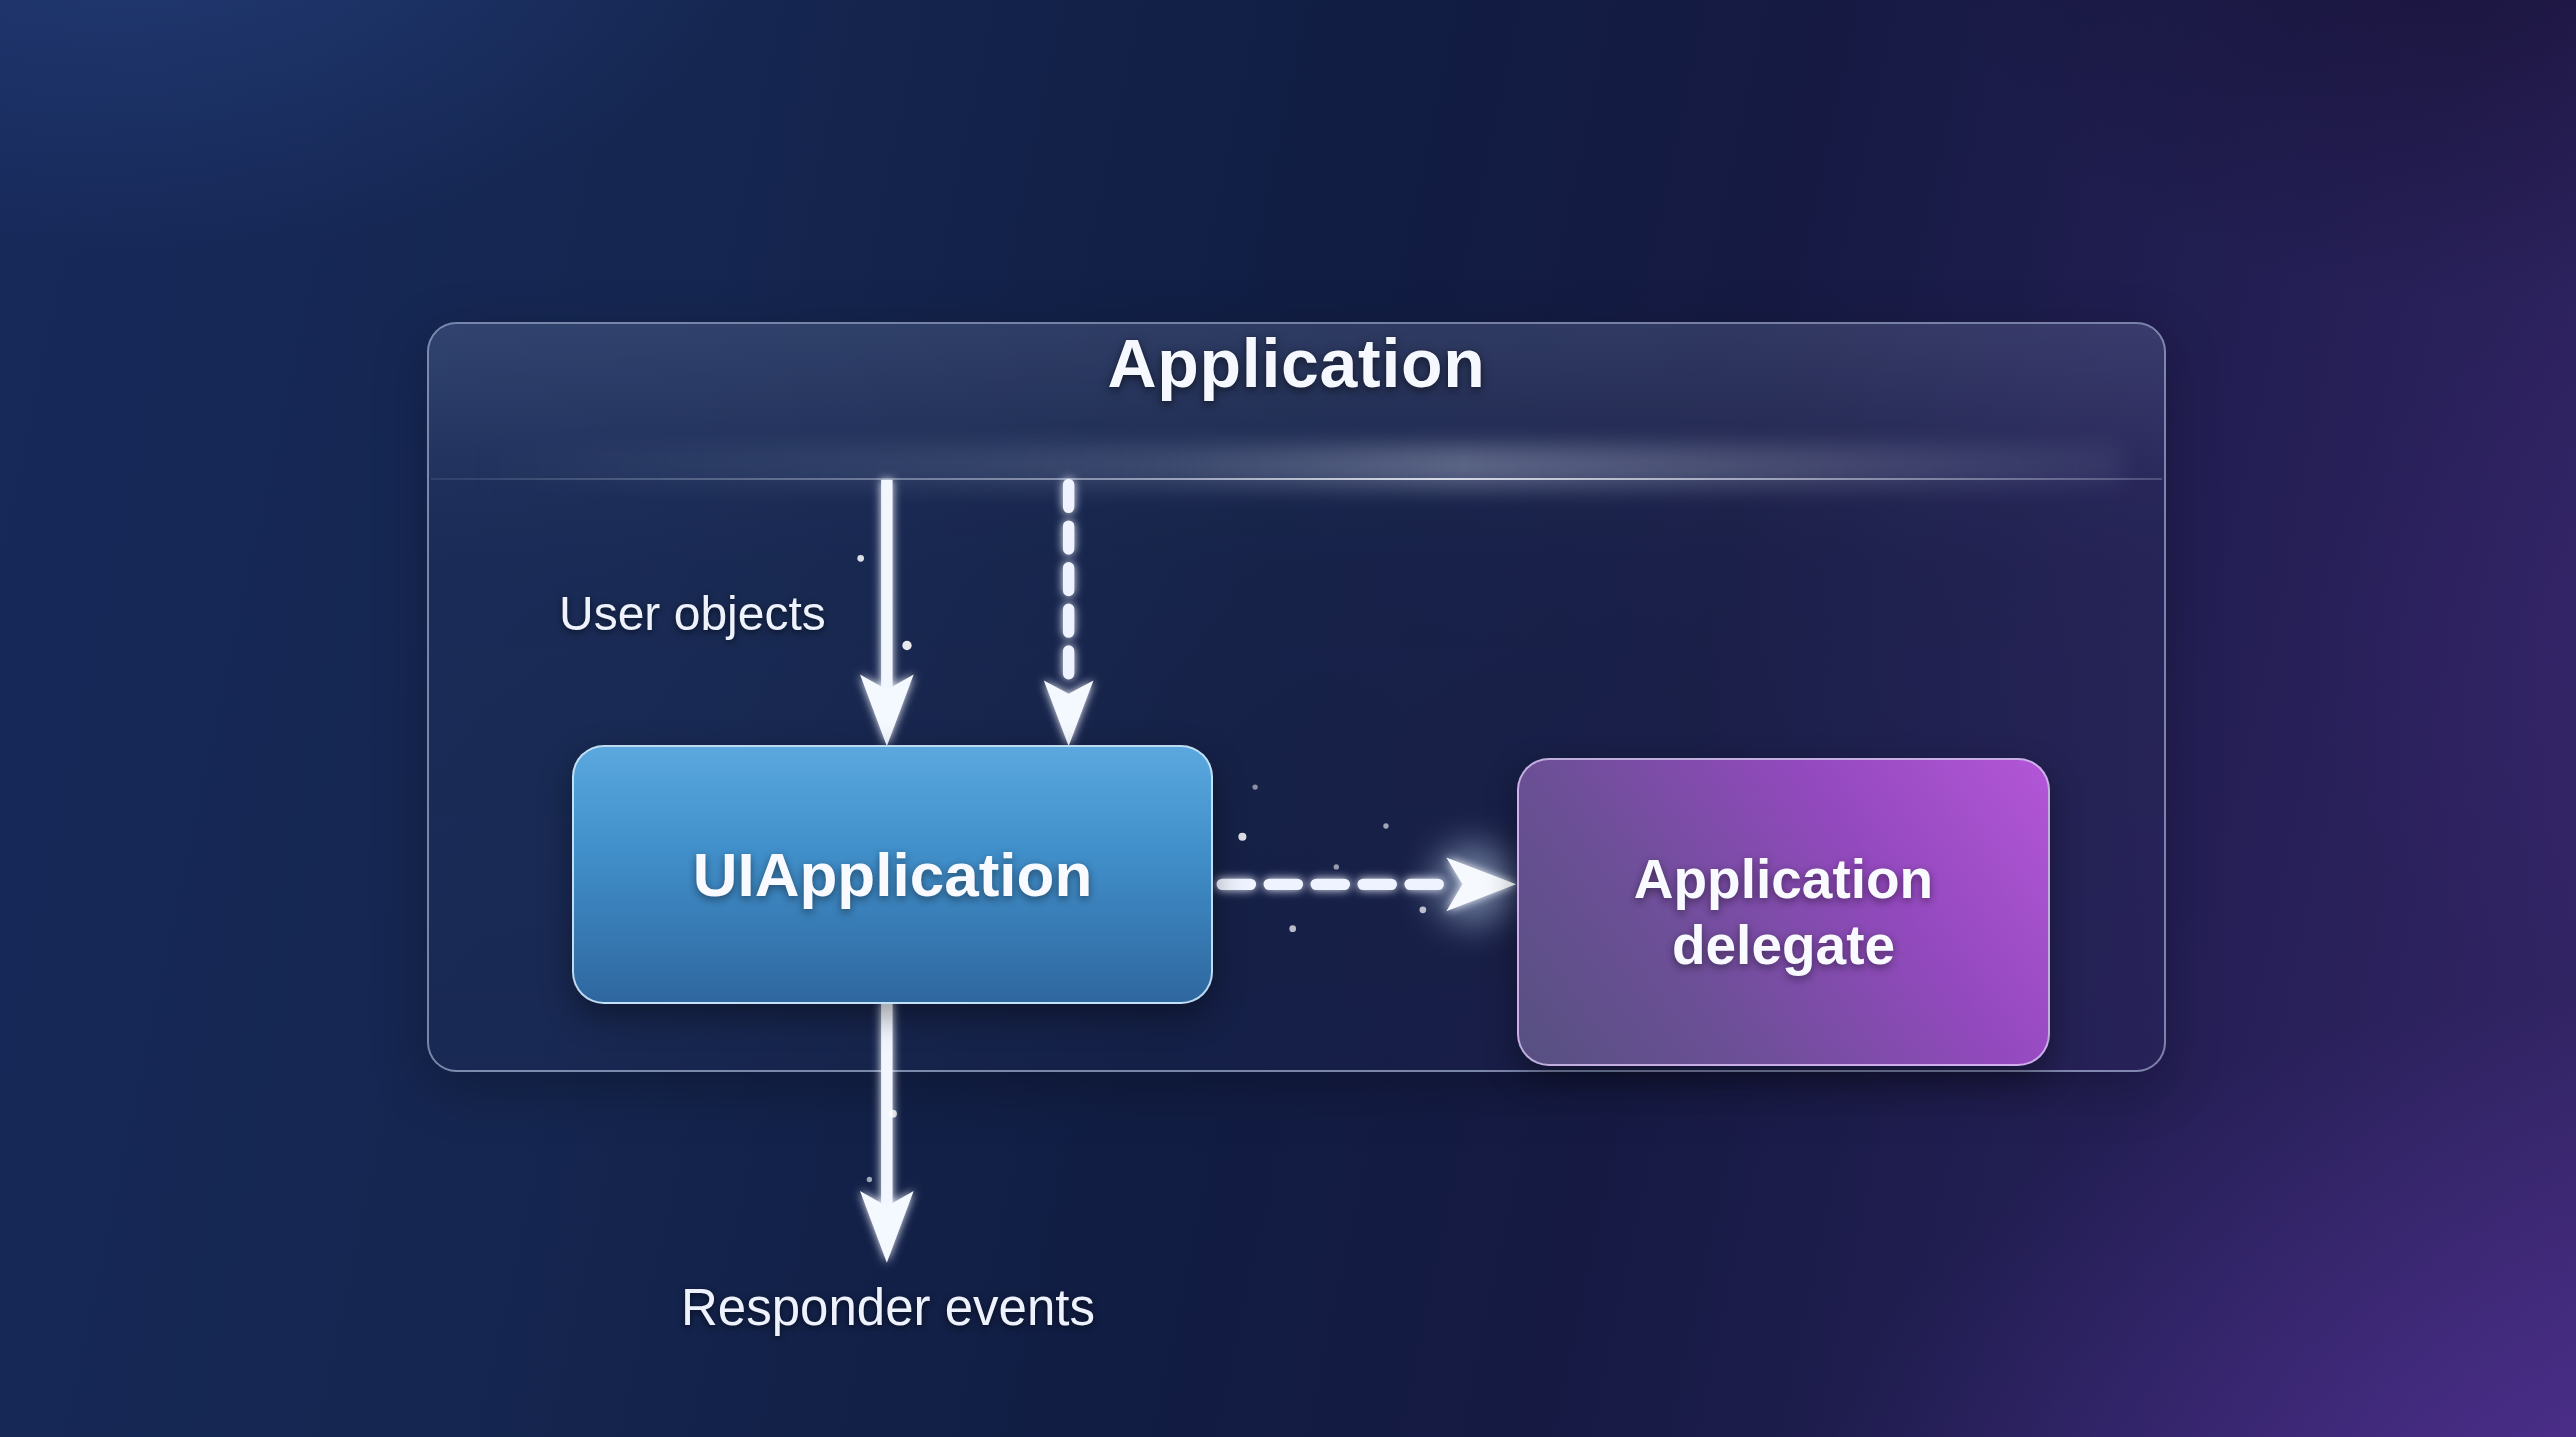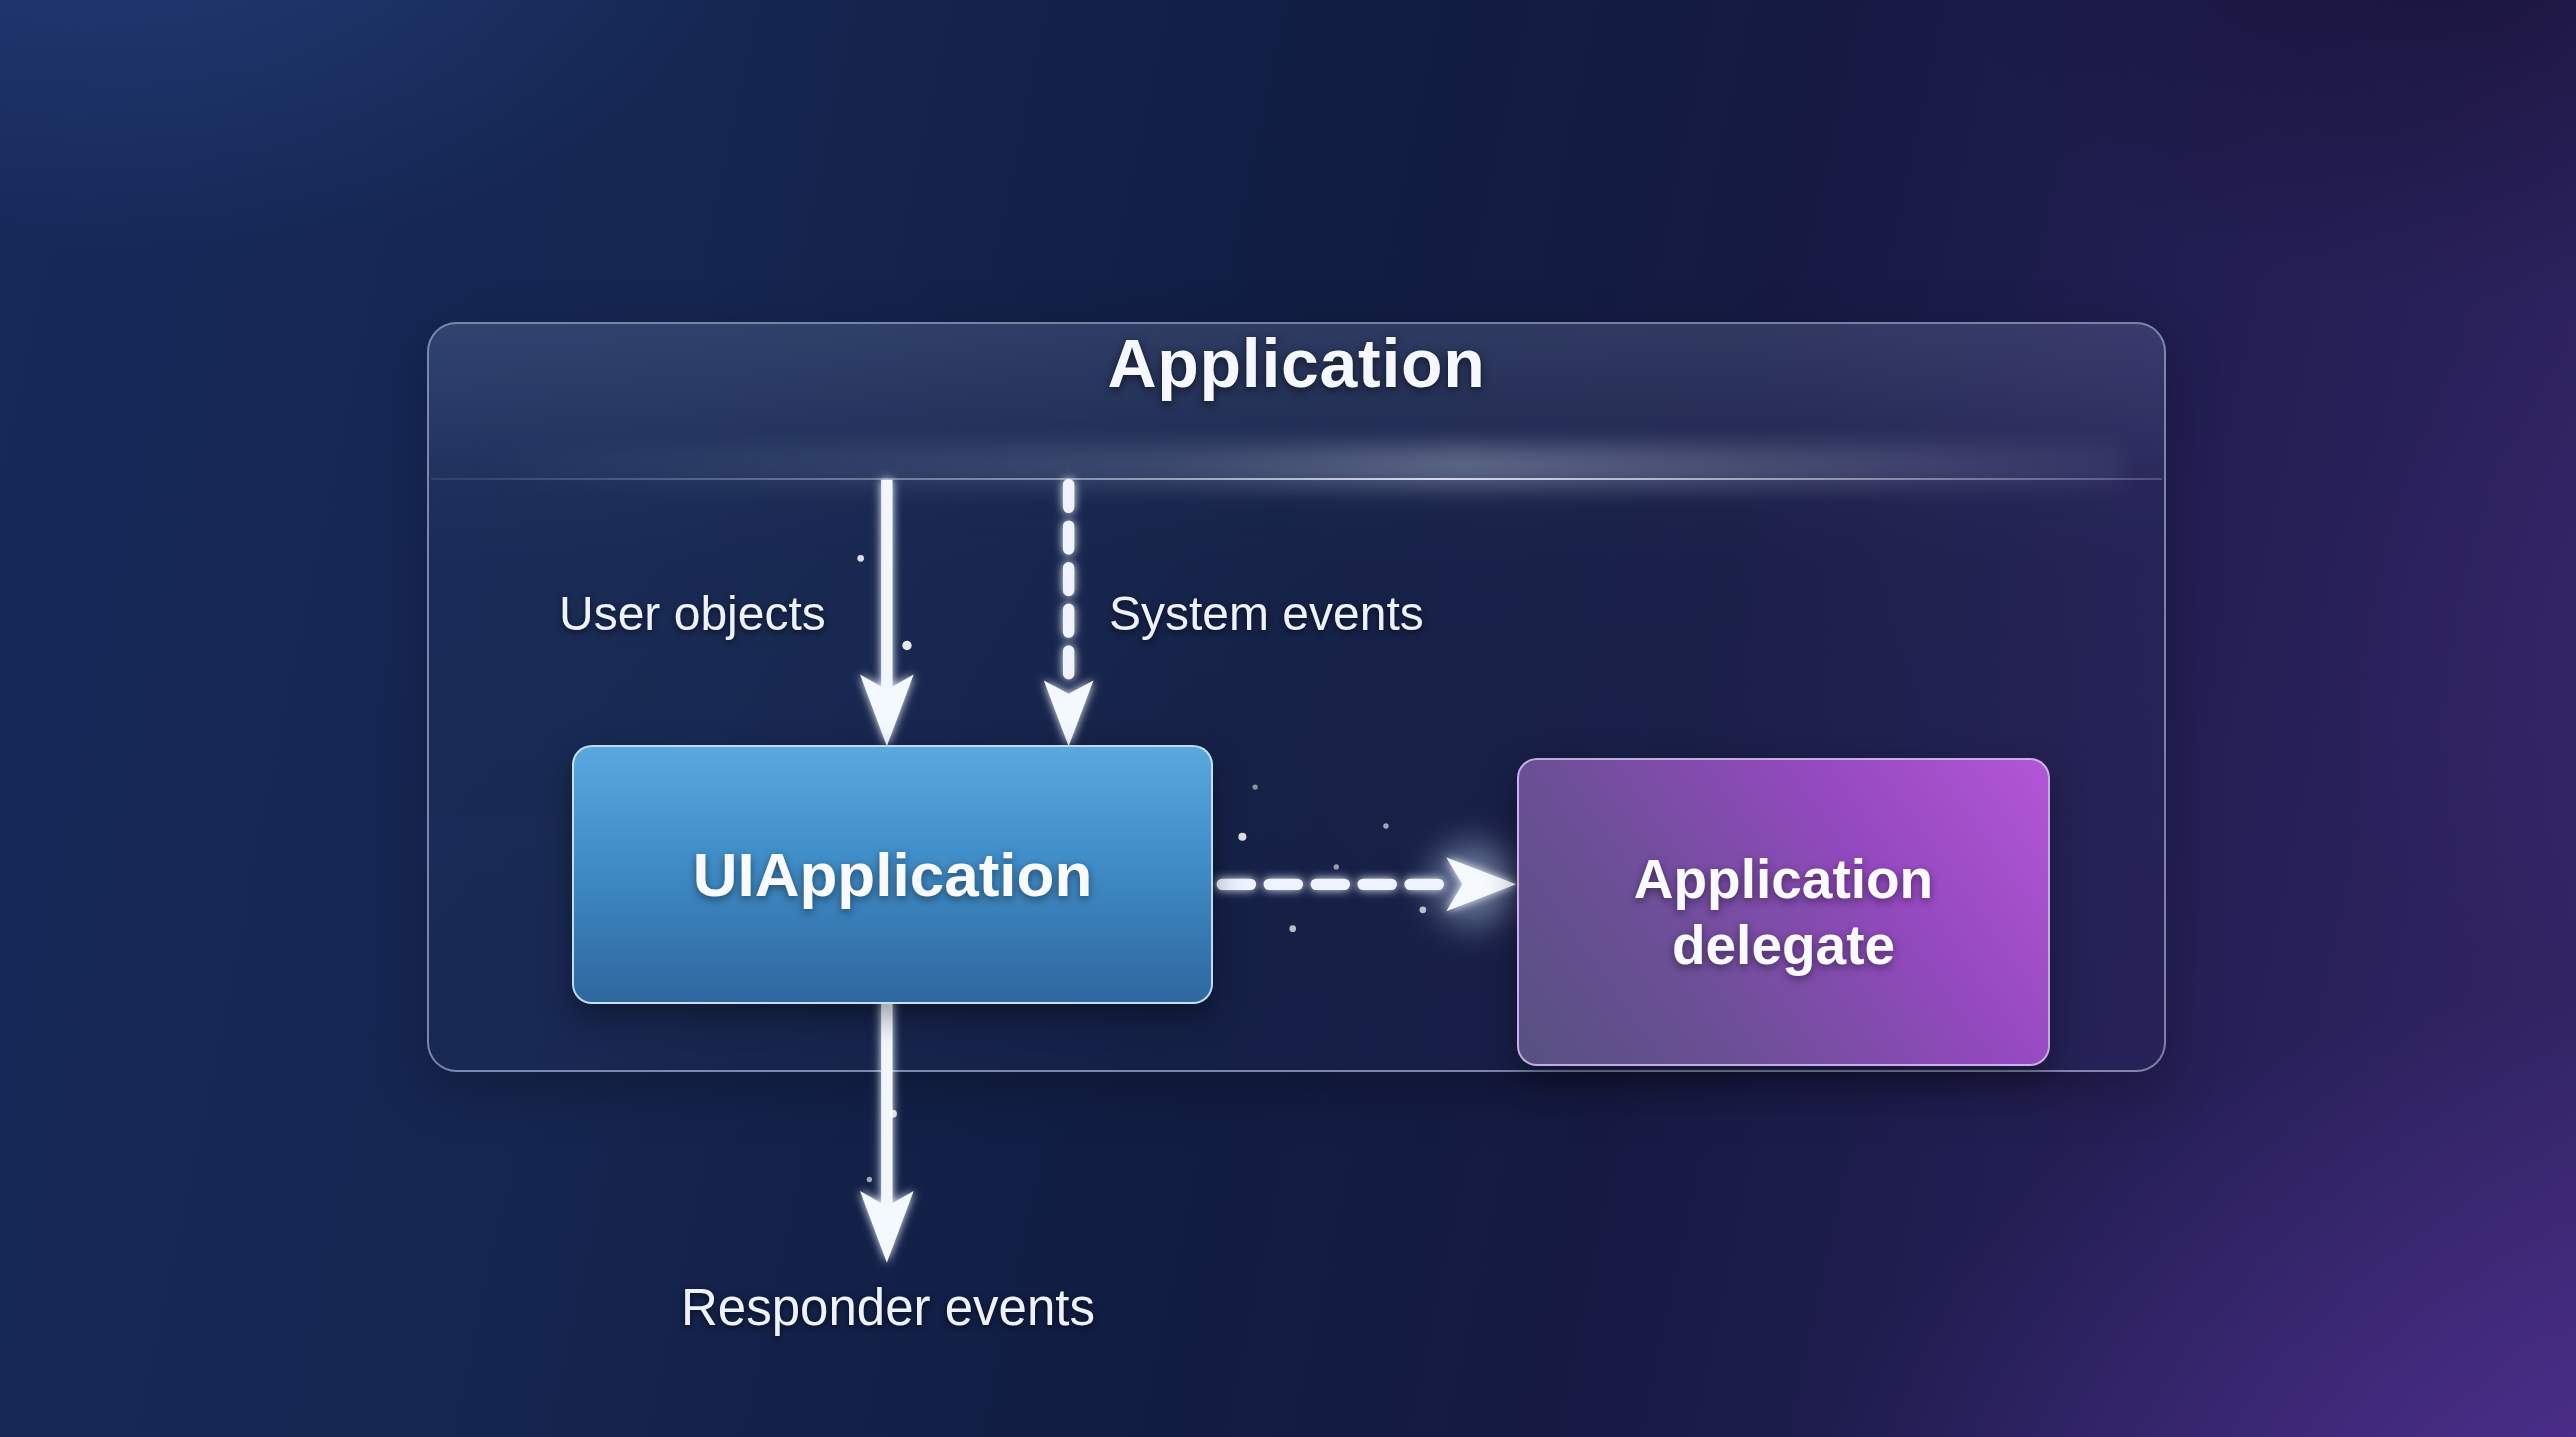--- a/index.html
+++ b/index.html
@@ -193,7 +193,6 @@
   </svg>
 
   <div class="edge-label" id="label-user-events">User objects</div>
-  <div class="edge-label" id="label-system-events">System events</div>
 
   <div class="node" id="node-uiapplication">
     <span class="node-label">UIApplication</span>

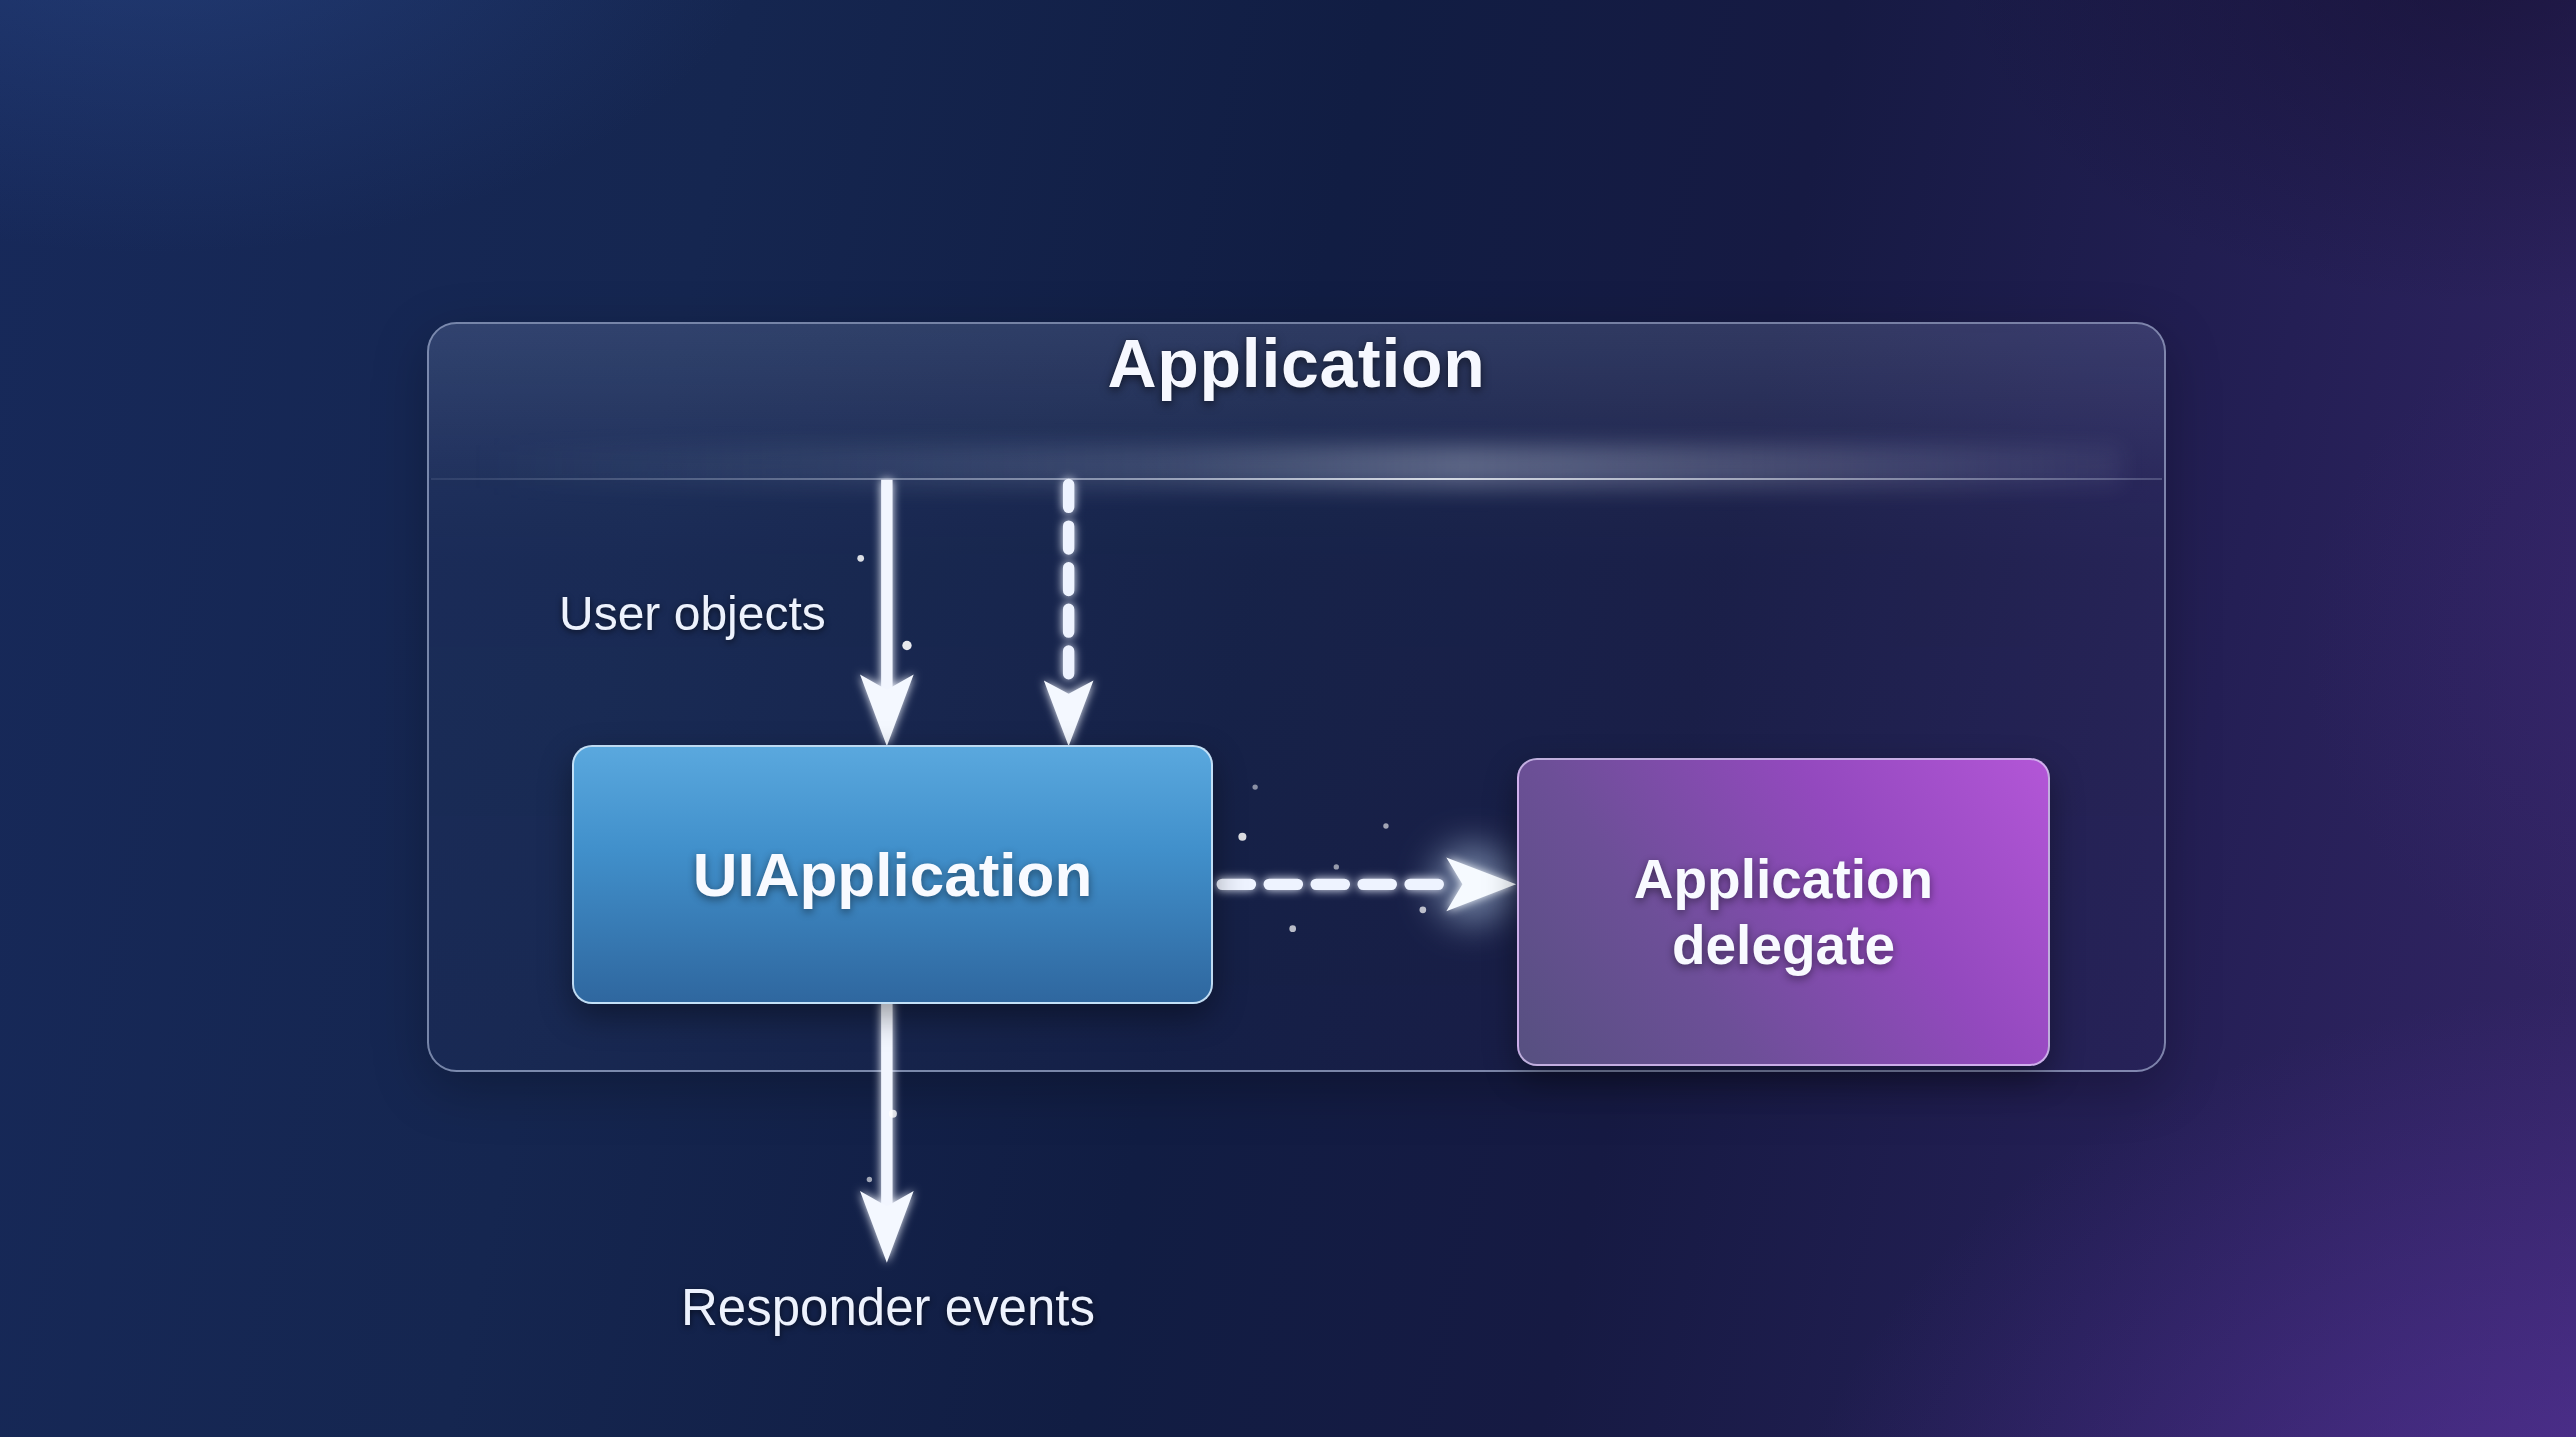--- a/index.html
+++ b/index.html
@@ -90,7 +90,7 @@
   
   .node {
     position: absolute;
-    border-radius: 20px;
+    border-radius: 32px;
     display: flex;
     align-items: center;
     justify-content: center;

